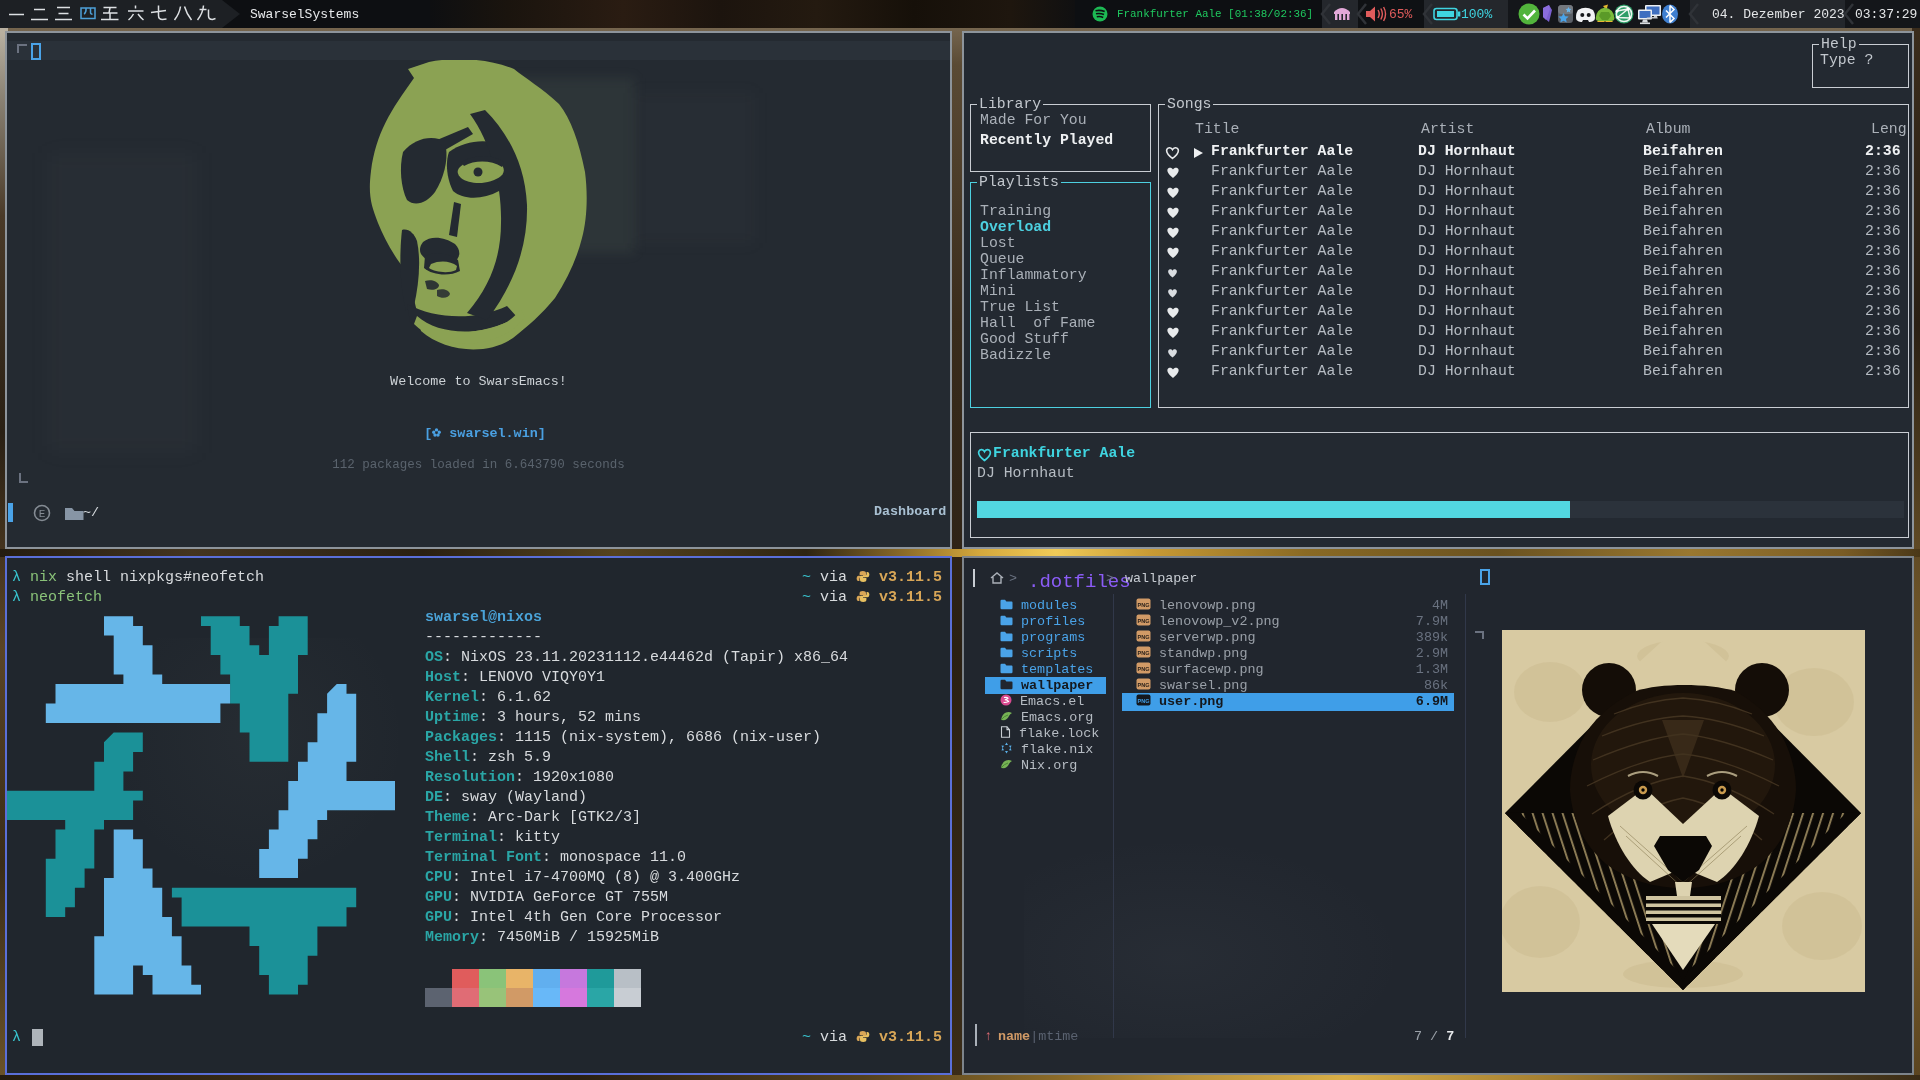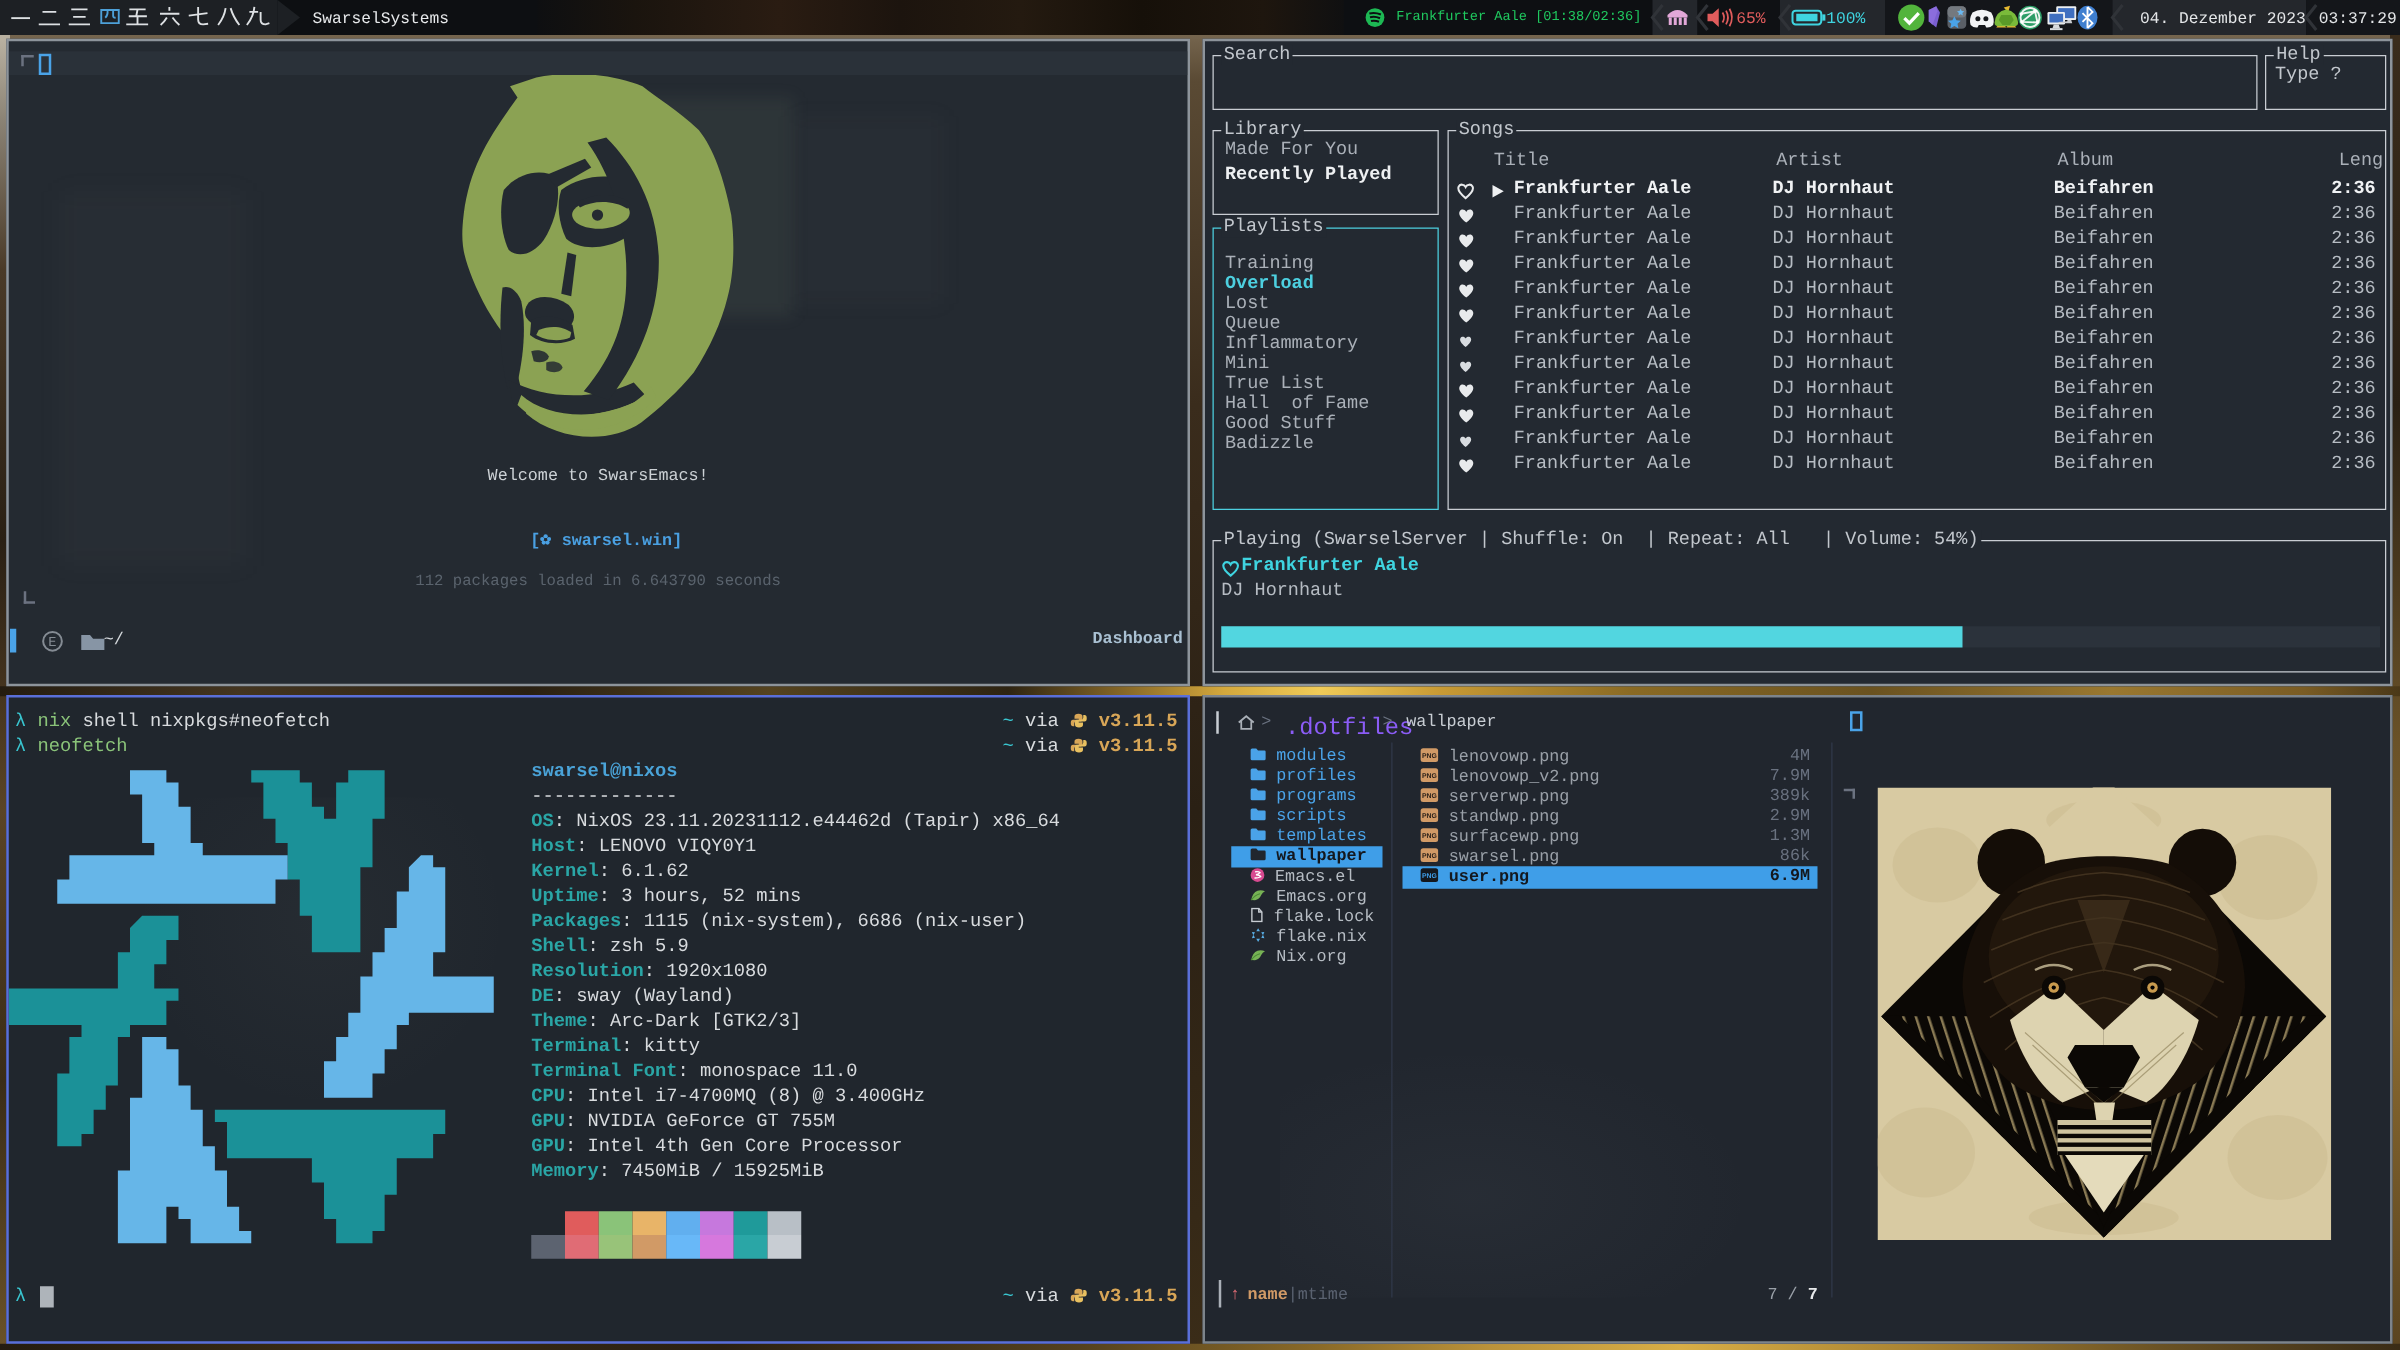--- a/index.html
+++ b/index.html
@@ -208,9 +208,6 @@
   <div class="abs" style="left:867px;top:471px;font-size:13.4px;font-weight:bold;color:#a9c0d2;">Dashboard</div>
 </div>
 <div id="sptui" class="win">
-  <div class="tbox" style="left:6px;top:11px;width:836px;height:44px;">
-      <span class="ttl">Search</span>
-    </div>
   <div class="tbox" style="left:848px;top:11px;width:97px;height:44px;">
       <span class="ttl">Help</span>
     <div class="abs" style="left:7px;top:7px;color:#c2c7cd;">Type ?</div>

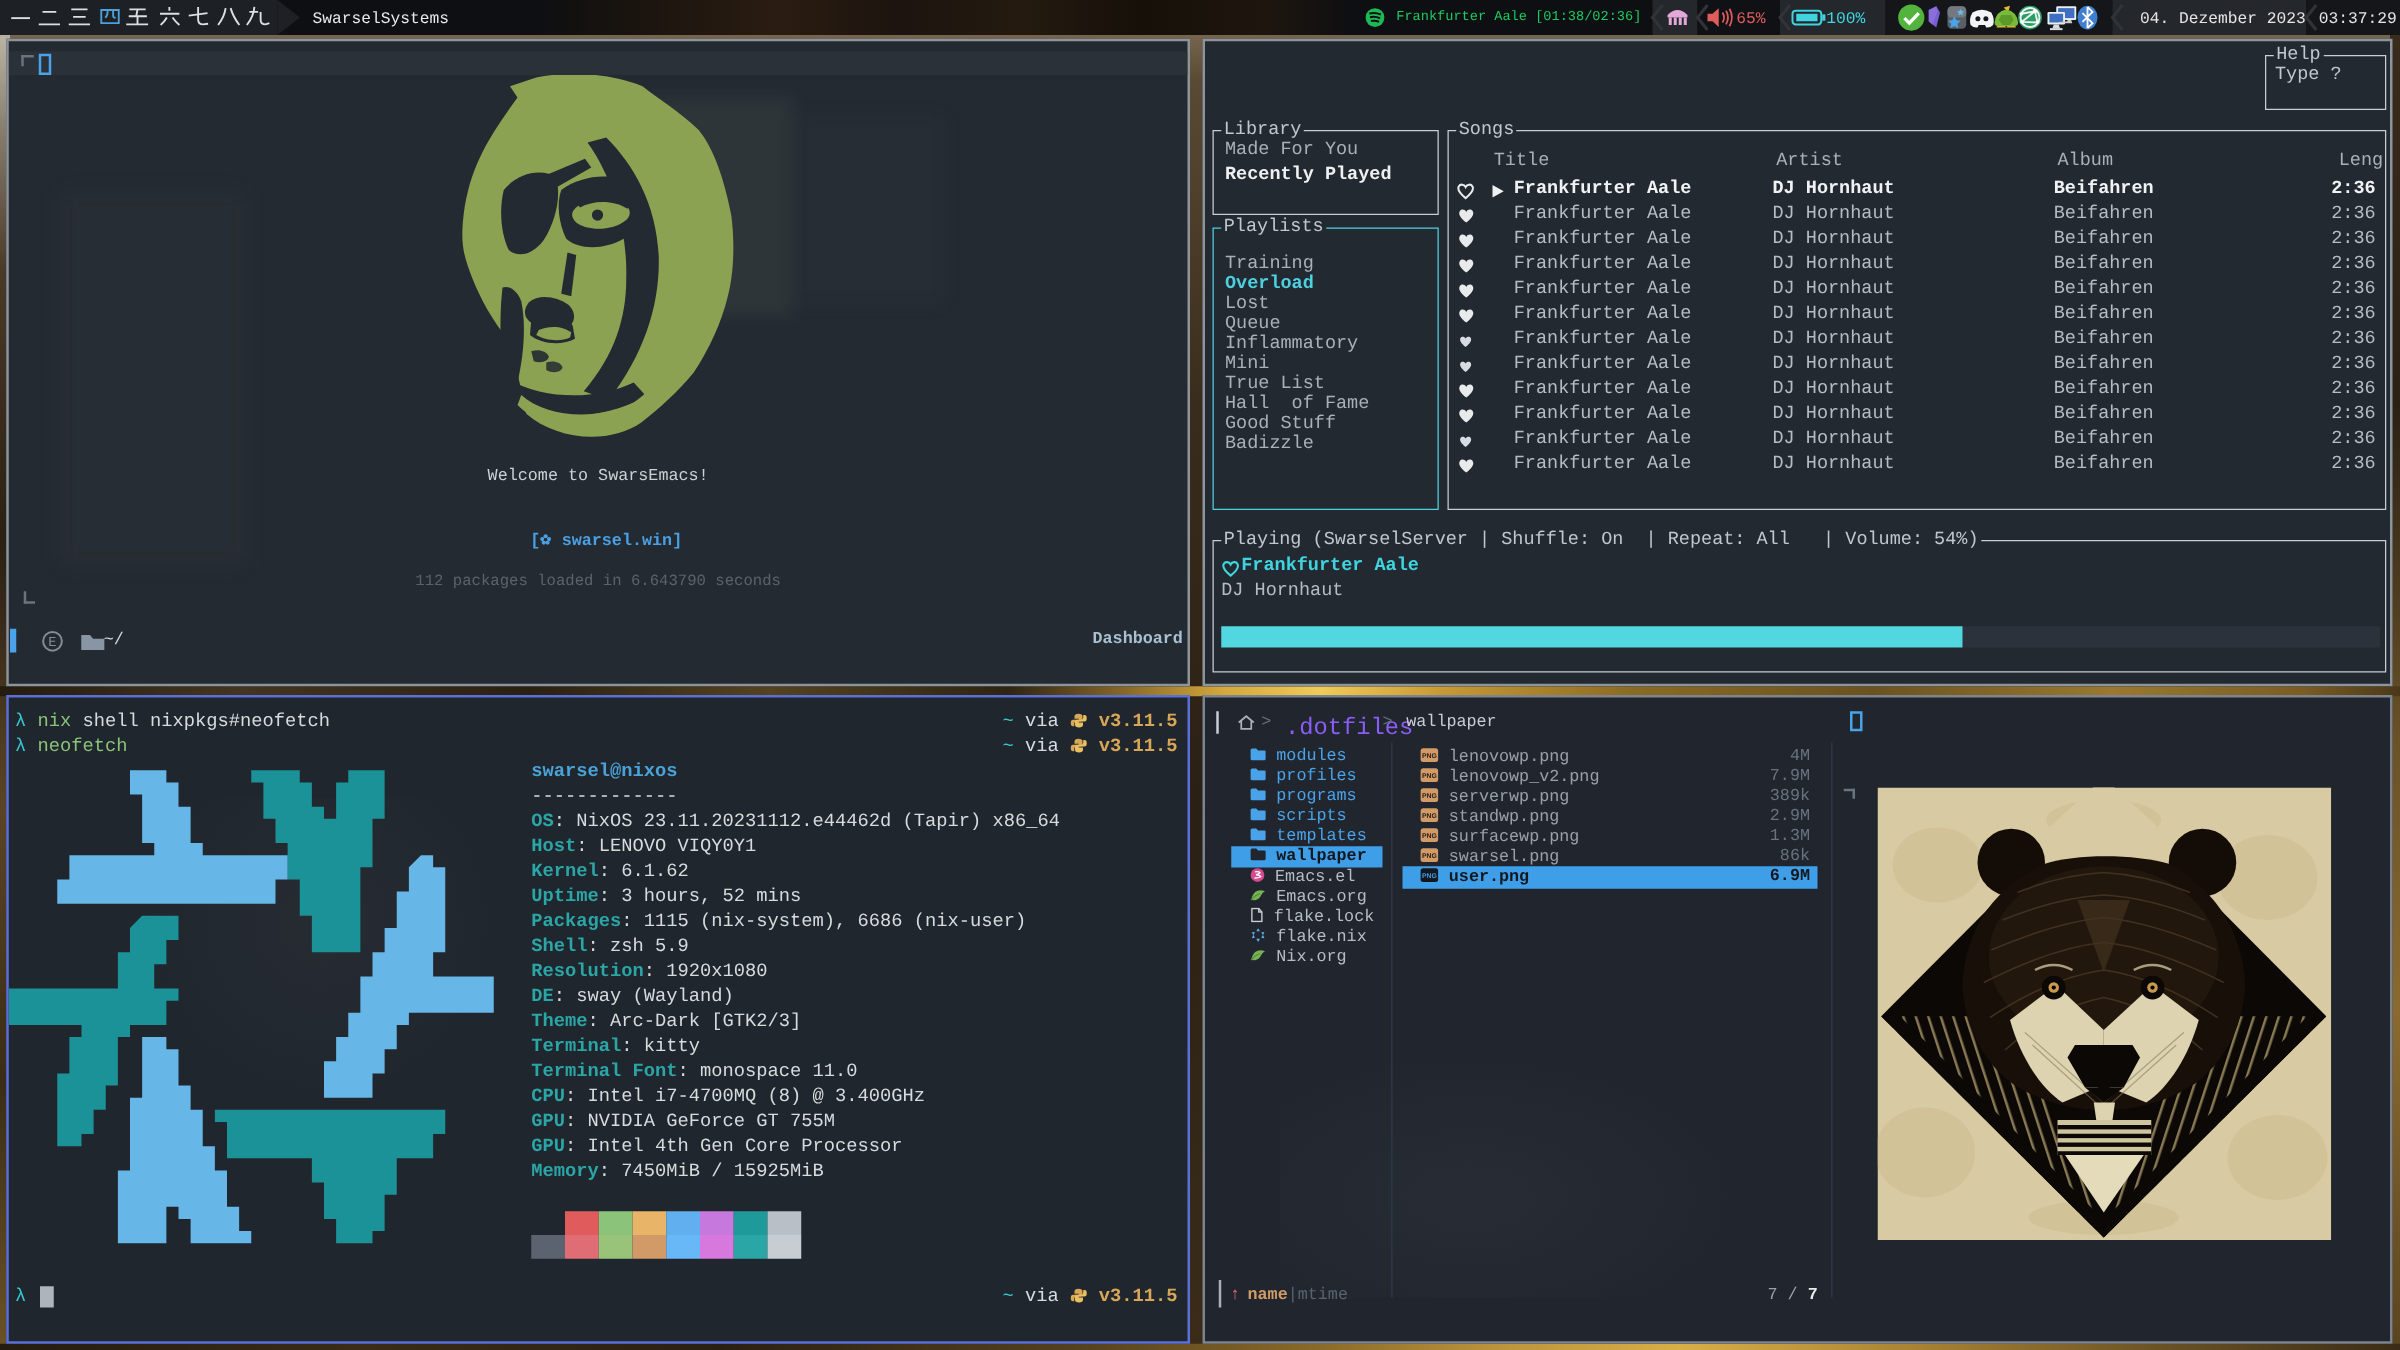--- a/index.html
+++ b/index.html
@@ -320,7 +320,6 @@
   <div class="abs" style="left:901px;top:330px;color:#b6bcc3;">2:36</div>
   </div>
   <div class="tbox" style="left:6px;top:399px;width:939px;height:106px;">
-      <span class="ttl">Playing (SwarselServer | Shuffle: On&nbsp;&nbsp;| Repeat: All&nbsp;&nbsp;&nbsp;| Volume: 54%)</span>
     <svg class="abs" style="left:6px;top:15px" width="15" height="14">
         <path d="M7.5 12.5 C2.5 8.5 0.8 5.5 2 3.2 C3.2 1 6.3 1.3 7.5 3.6 C8.7 1.3 11.8 1 13 3.2 C14.2 5.5 12.5 8.5 7.5 12.5 Z" fill="none" stroke="#3fd4e0" stroke-width="1.7"></path>
       </svg>

